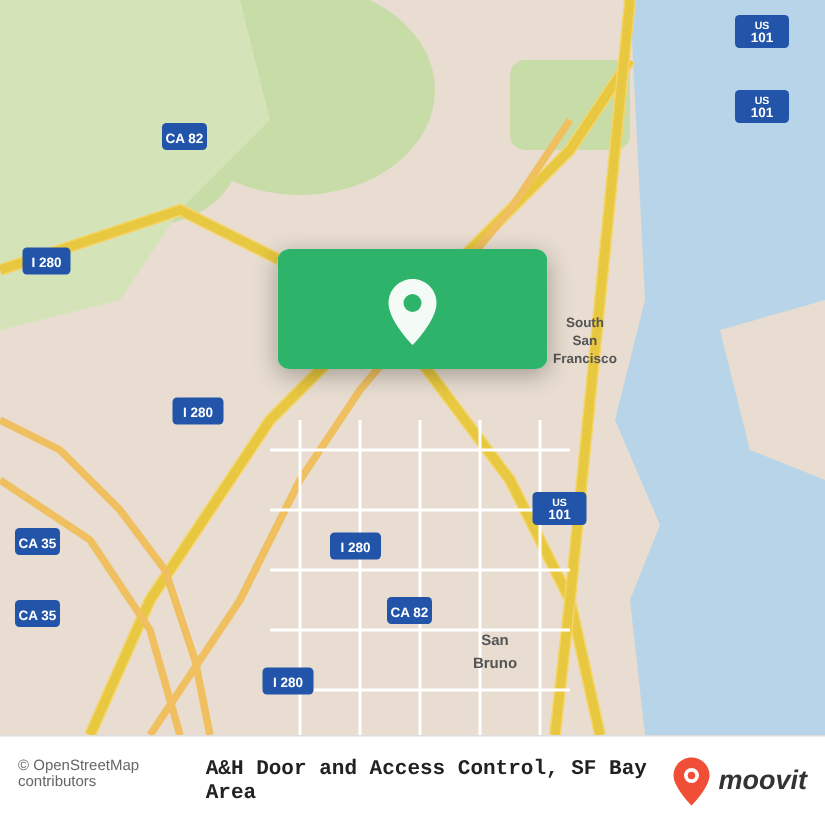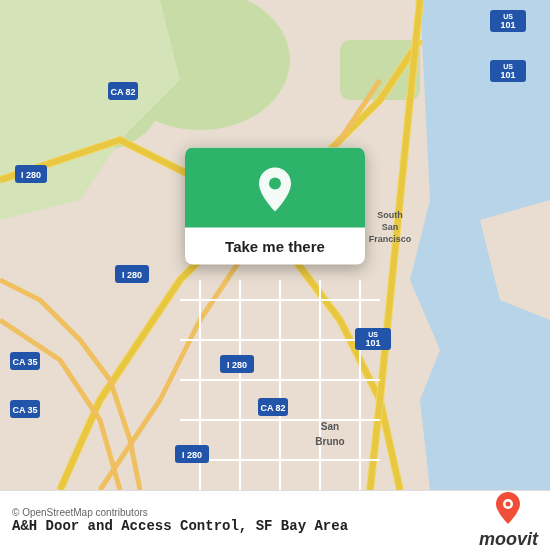--- a/index.html
+++ b/index.html
@@ -213,7 +213,6 @@
         <circle cx="20" cy="18" r="6" fill="#2db36a"></circle>
       </svg>
     </div>
-    <div class="card-label">Take me there</div>
   </div>
 </div>
 

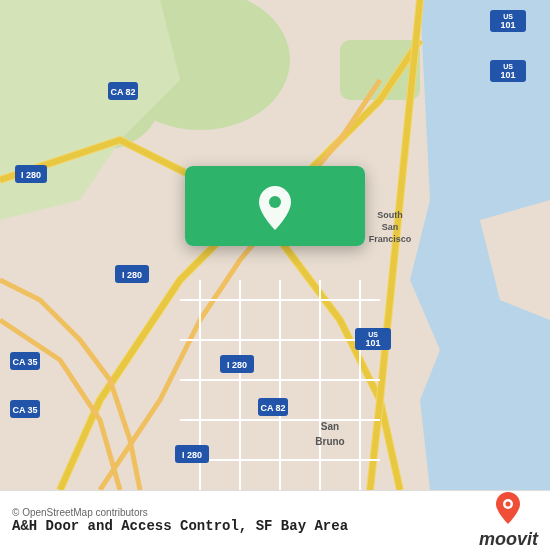--- a/index.html
+++ b/index.html
@@ -81,7 +81,6 @@
 
     .bottom-left {
       display: flex;
-      flex-direction: column;
     }
 
     .copyright-text {

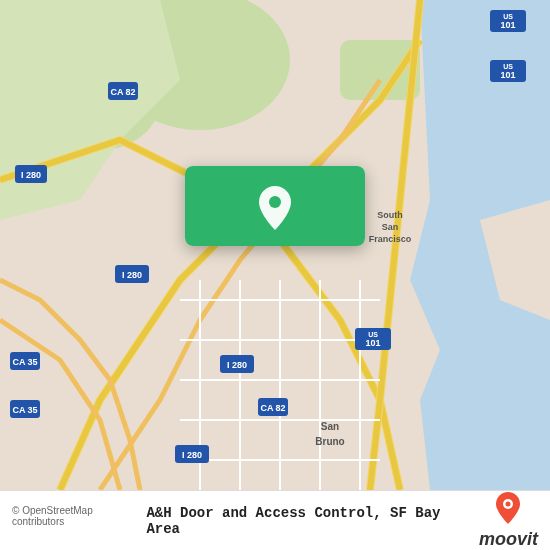--- a/index.html
+++ b/index.html
@@ -100,7 +100,6 @@
       display: flex;
       align-items: center;
       gap: 4px;
-      flex-direction: column;
     }
 
     .moovit-pin {

